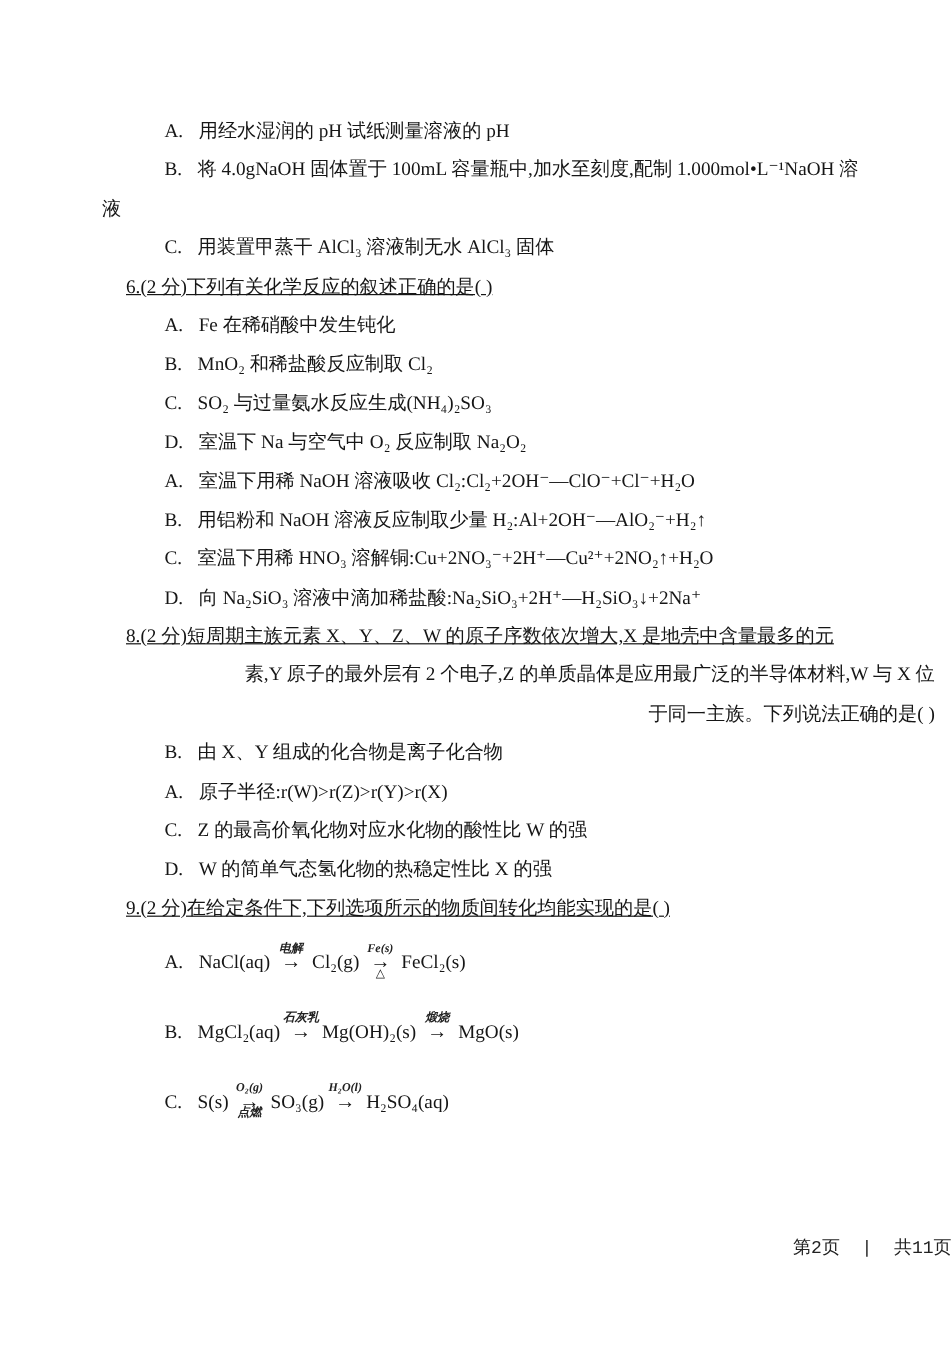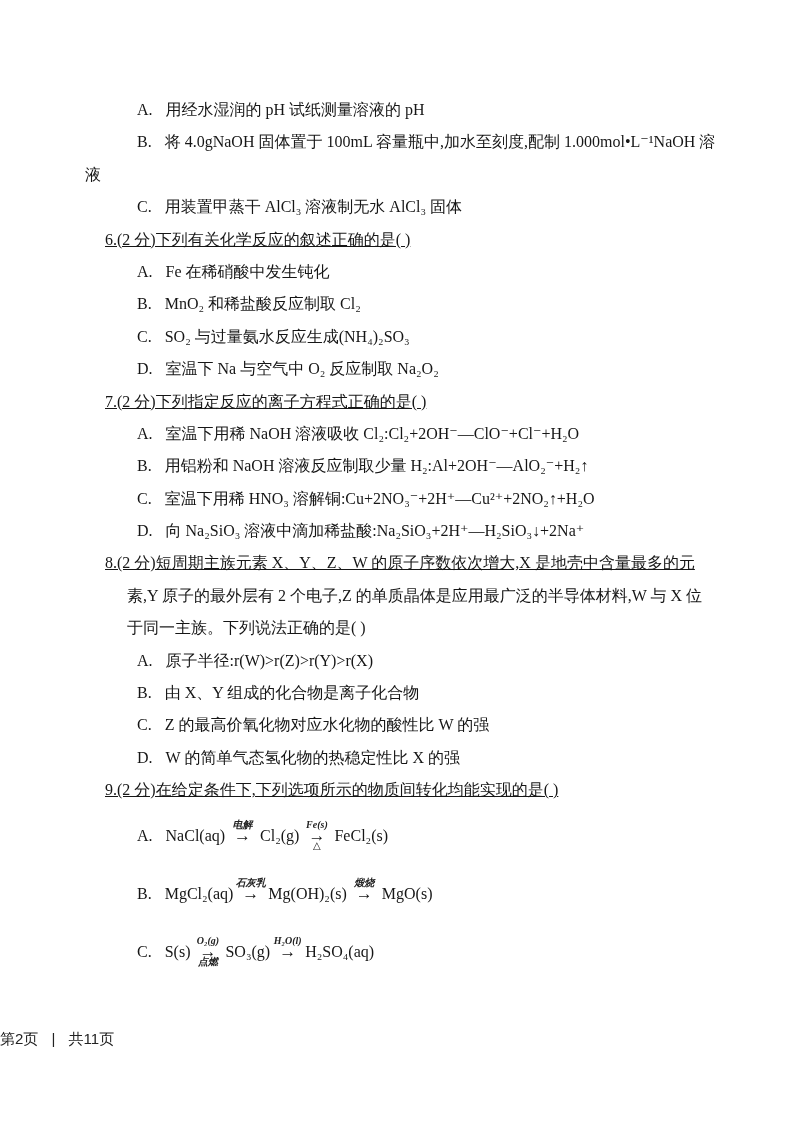--- a/index.html
+++ b/index.html
@@ -82,7 +82,6 @@
       <div class="line ind-option"><span class="opt-label">B.</span><span>MnO₂ 和稀盐酸反应制取 Cl₂</span></div>
       <div class="line ind-option"><span class="opt-label">C.</span><span>SO₂ 与过量氨水反应生成(NH₄)₂SO₃</span></div>
       <div class="line ind-option"><span class="opt-label">D.</span><span>室温下 Na 与空气中 O₂ 反应制取 Na₂O₂</span></div>
-      <div class="line ind-qnum"><span>7.(2 分)下列指定反应的离子方程式正确的是(  )</span></div>
       <div class="line ind-option"><span class="opt-label">A.</span><span>室温下用稀 NaOH 溶液吸收 Cl₂:Cl₂+2OH⁻—ClO⁻+Cl⁻+H₂O</span></div>
       <div class="line ind-option"><span class="opt-label">B.</span><span>用铝粉和 NaOH 溶液反应制取少量 H₂:Al+2OH⁻—AlO₂⁻+H₂↑</span></div>
       <div class="line ind-option"><span class="opt-label">C.</span><span>室温下用稀 HNO₃ 溶解铜:Cu+2NO₃⁻+2H⁺—Cu²⁺+2NO₂↑+H₂O</span></div>

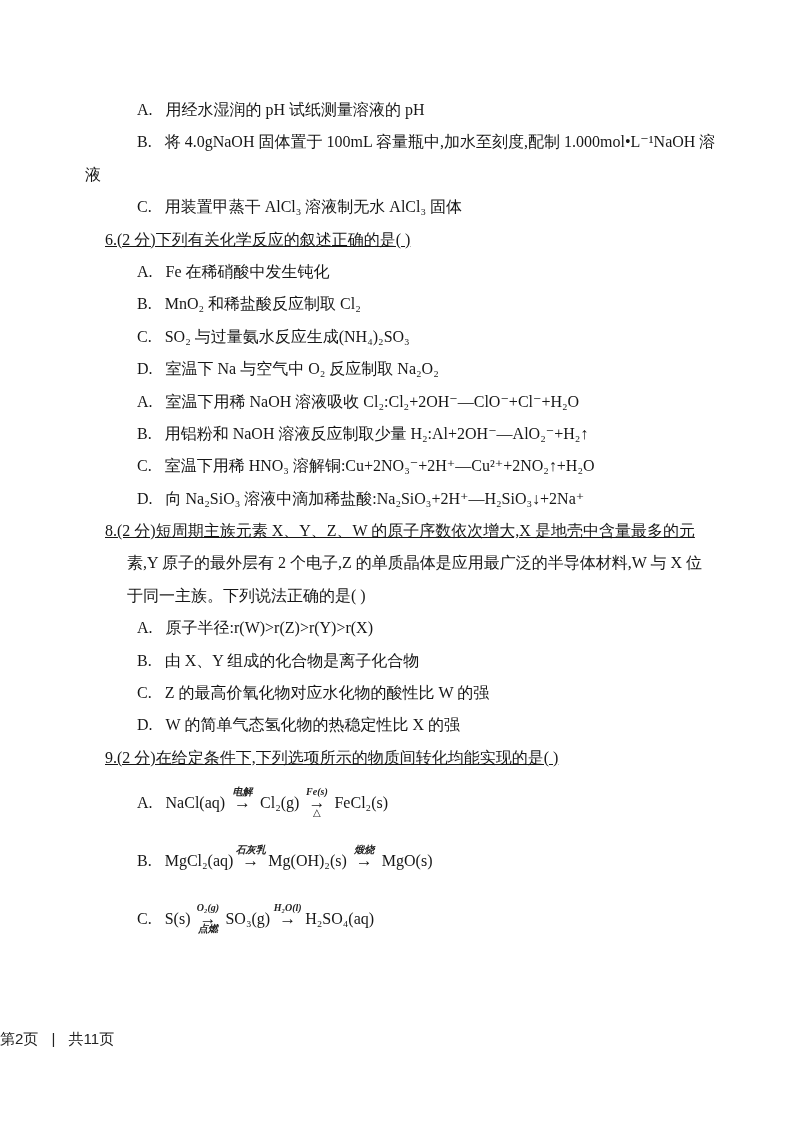--- a/index.html
+++ b/index.html
@@ -25,7 +25,7 @@
   }
   .ind-margin{padding-left:0;}
   .ind-qnum{padding-left:20px;text-decoration:underline;}
-  .ind-wrap{padding-left:42px;}
+  .ind-wrap{padding-left:42px;text-align:right;}
   .ind-option{padding-left:52px;}
   .opt-label{display:inline-block;margin-right:13px;}
   

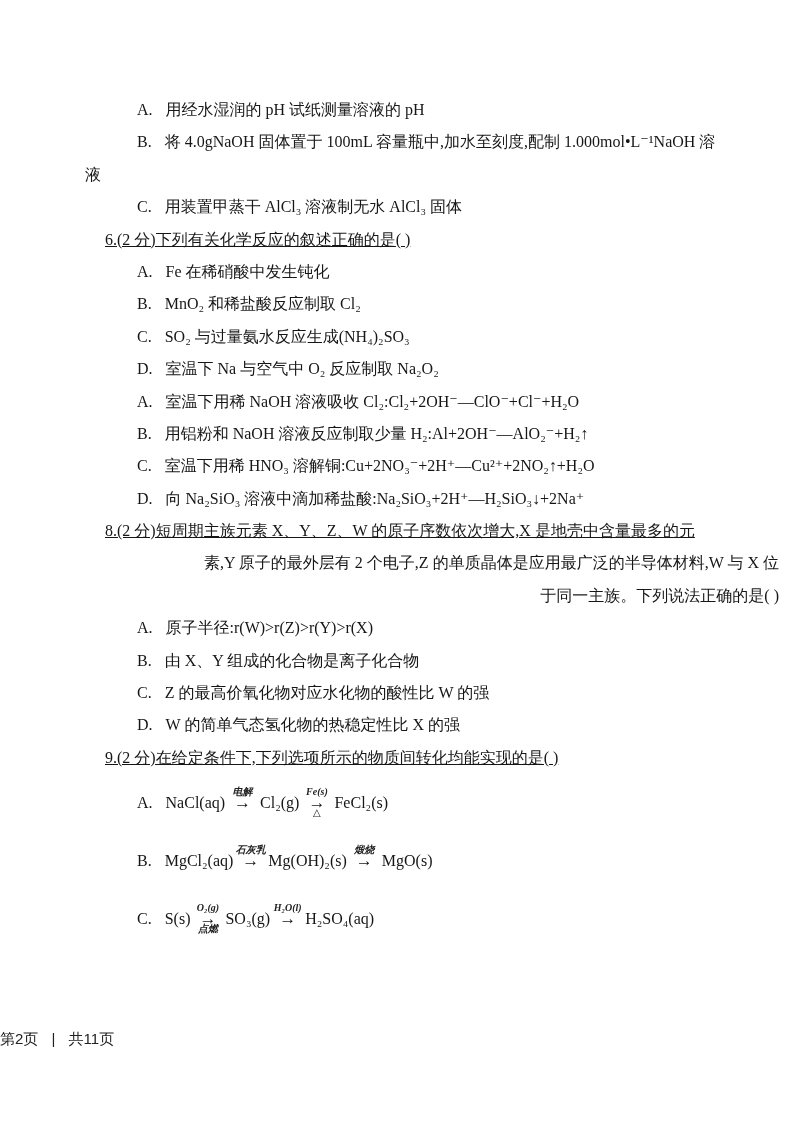--- a/index.html
+++ b/index.html
@@ -89,8 +89,8 @@
       <div class="line ind-qnum"><span>8.(2 分)短周期主族元素 X、Y、Z、W 的原子序数依次增大,X 是地壳中含量最多的元</span></div>
       <div class="line ind-wrap"><span>素,Y 原子的最外层有 2 个电子,Z 的单质晶体是应用最广泛的半导体材料,W 与 X 位</span></div>
       <div class="line ind-wrap"><span>于同一主族。下列说法正确的是(  )</span></div>
+      <div class="line ind-option"><span class="opt-label">B.</span><span>由 X、Y 组成的化合物是离子化合物</span></div>
       <div class="line ind-option"><span class="opt-label">A.</span><span>原子半径:r(W)&gt;r(Z)&gt;r(Y)&gt;r(X)</span></div>
-      <div class="line ind-option"><span class="opt-label">B.</span><span>由 X、Y 组成的化合物是离子化合物</span></div>
       <div class="line ind-option"><span class="opt-label">C.</span><span>Z 的最高价氧化物对应水化物的酸性比 W 的强</span></div>
       <div class="line ind-option"><span class="opt-label">D.</span><span>W 的简单气态氢化物的热稳定性比 X 的强</span></div>
       <div class="line ind-qnum"><span>9.(2 分)在给定条件下,下列选项所示的物质间转化均能实现的是(  )</span></div>

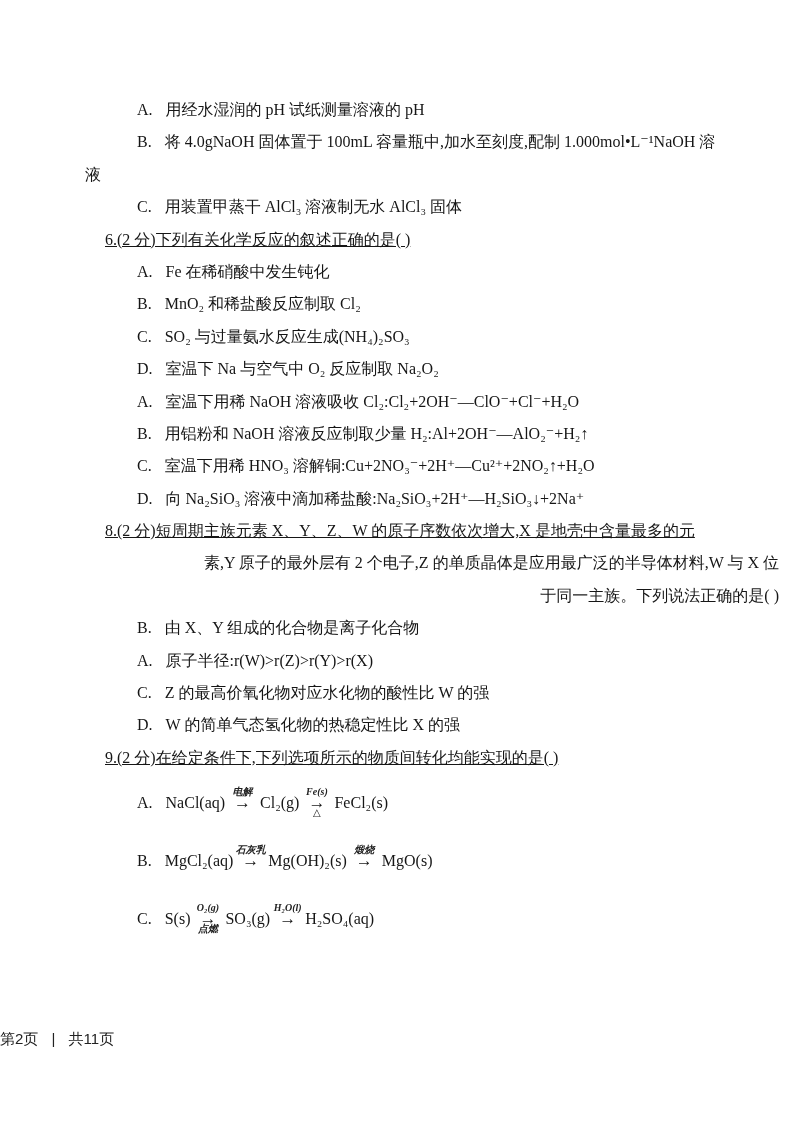--- a/index.html
+++ b/index.html
@@ -61,8 +61,8 @@
   .footer{
     position:absolute;
     top:1030px;left:0;width:100%;
-    text-align:left;
-    font-family:Liberation Sans, sans-serif;
+    text-align:right;
+    font-family:Liberation Mono, monospace;
     font-size:15px;
     color:#222222;
   }

